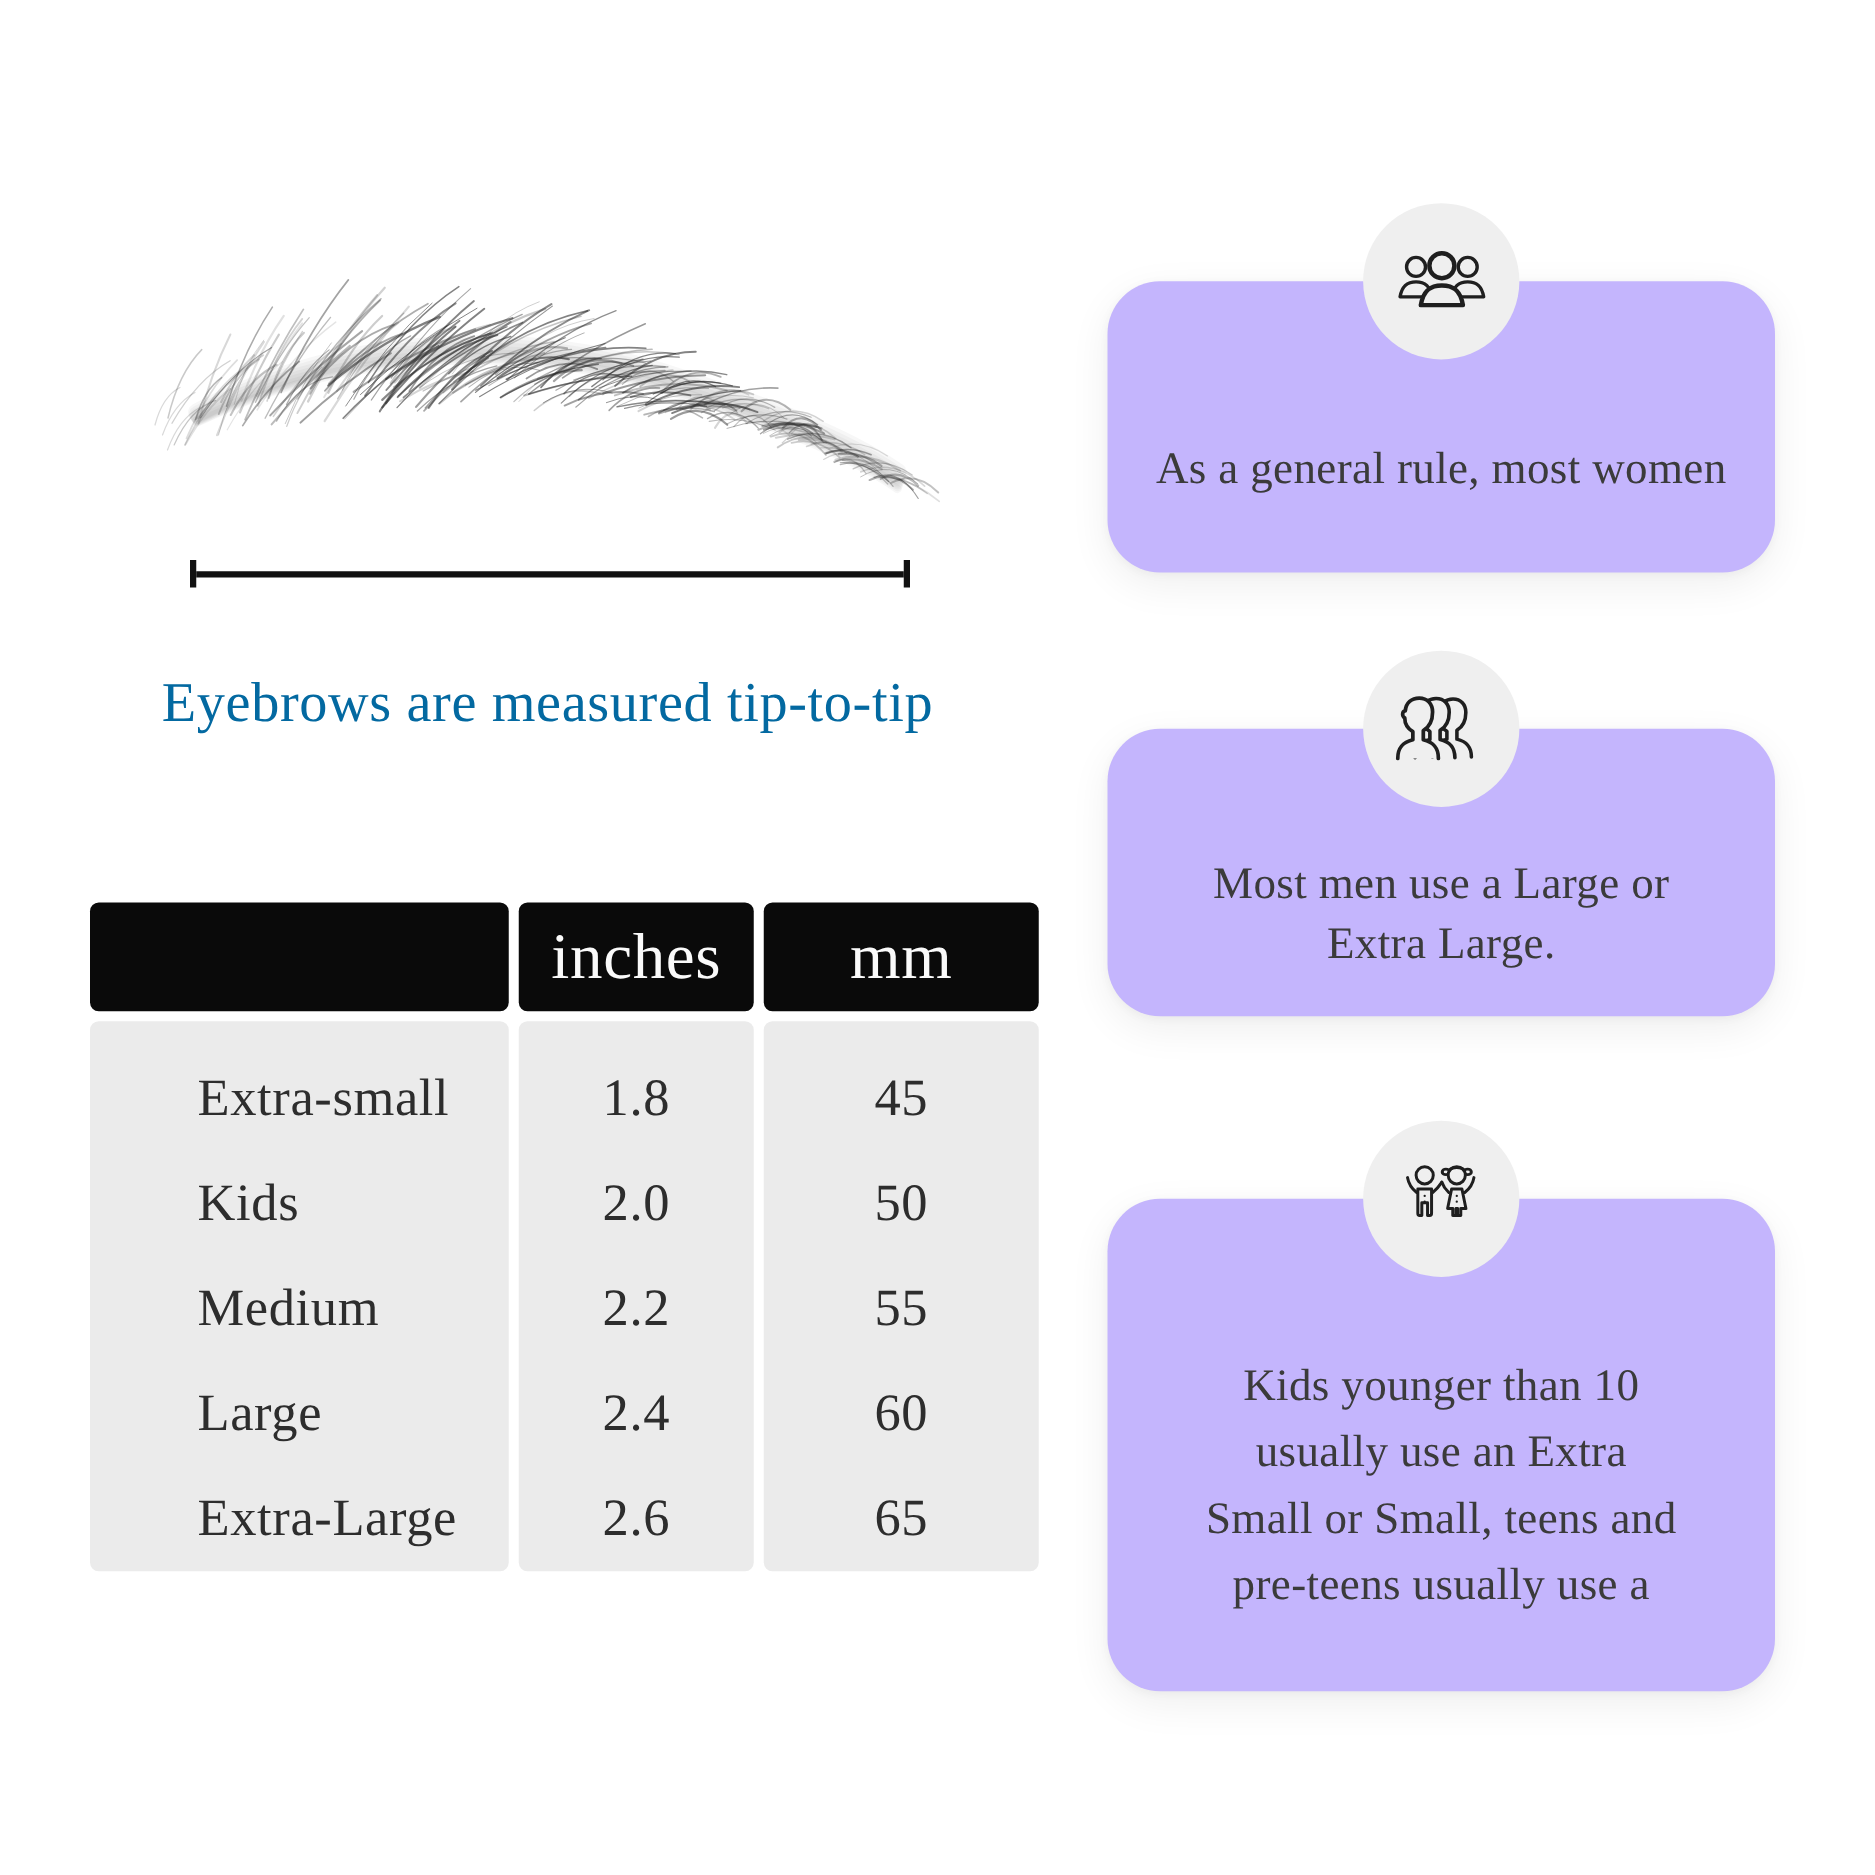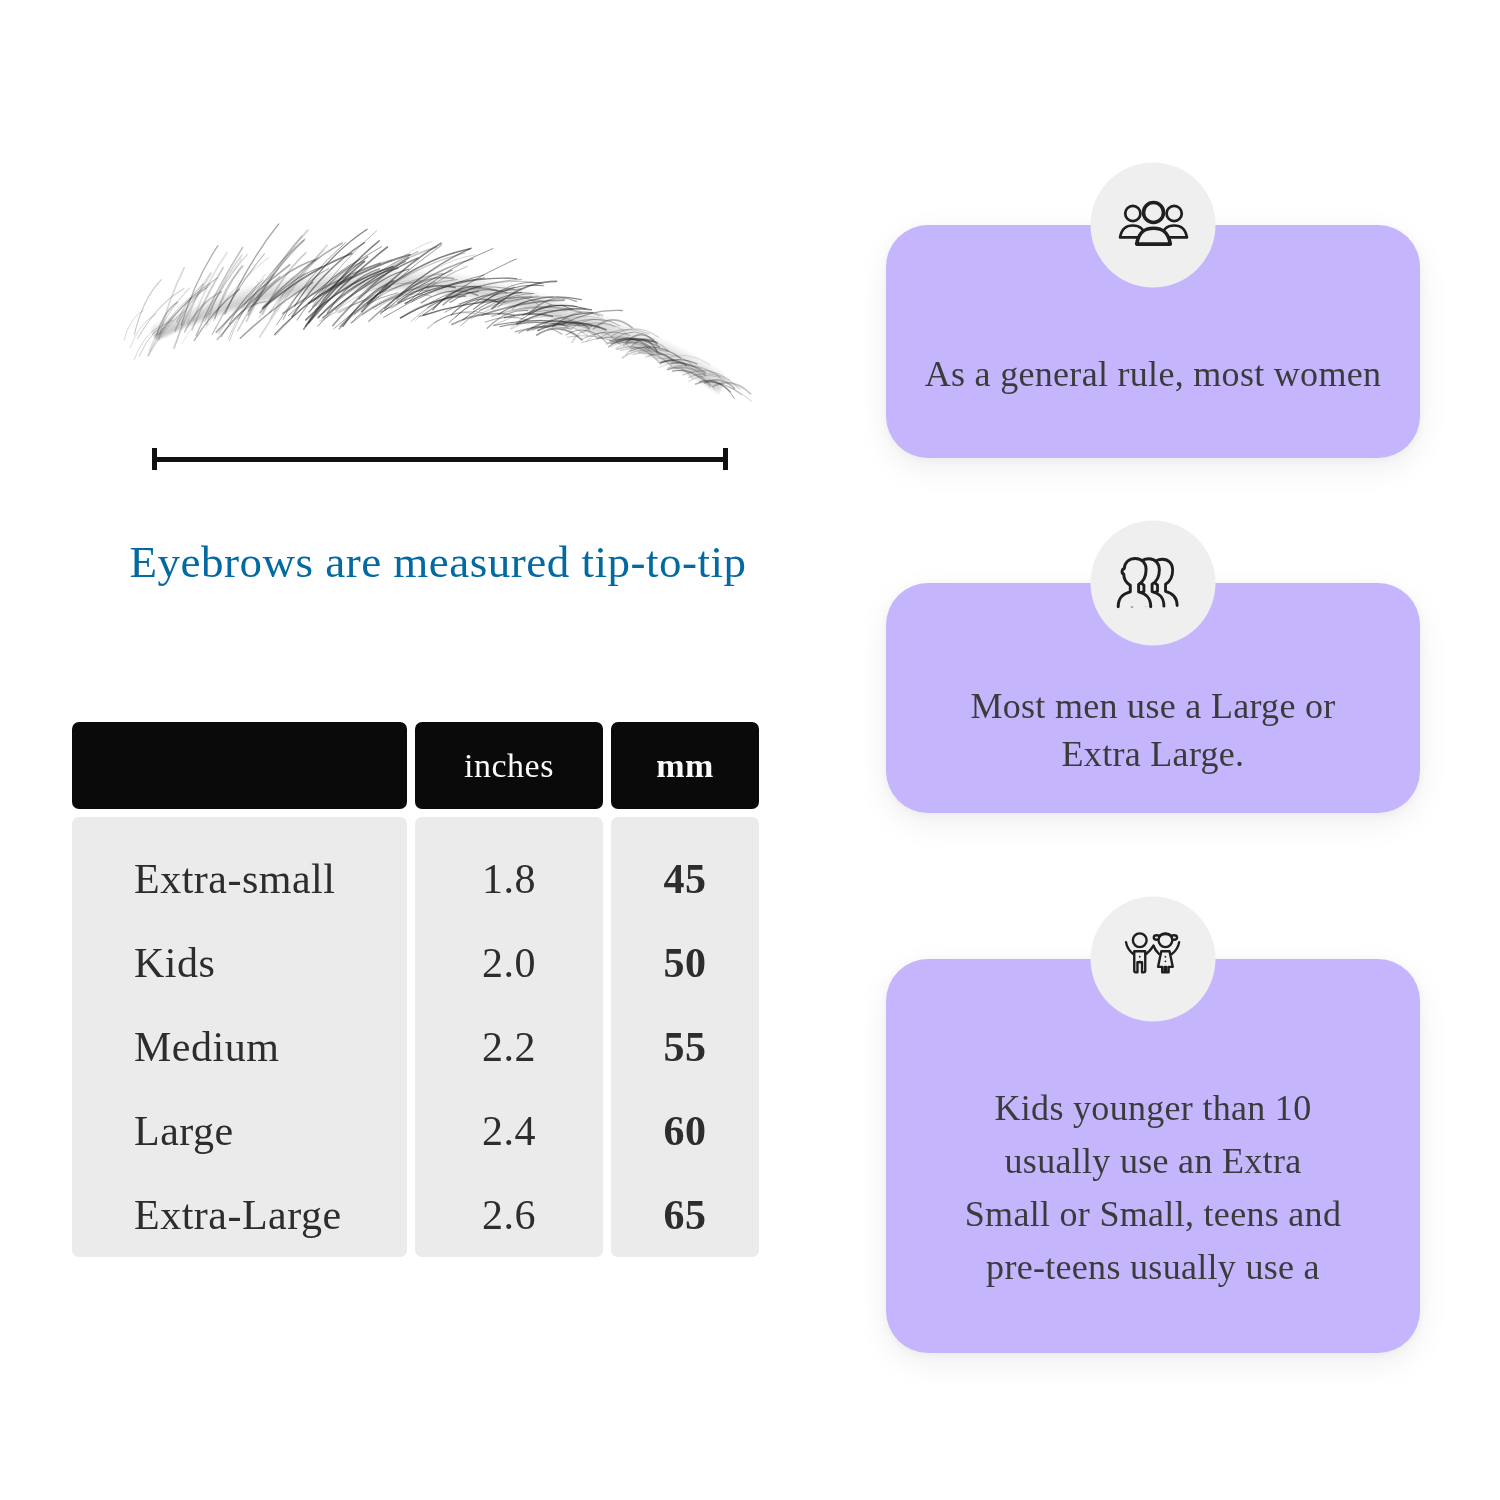--- a/index.html
+++ b/index.html
@@ -40,7 +40,7 @@
   .tcol.c-mm{width:148px;font-weight:bold;}
   .thead{
     height:87px;border-radius:7px;background:#0a0a0a;
-    color:#fafafa;font-size:34px;
+    color:#fafafa;font-size:52px;
     display:flex;align-items:center;justify-content:center;
     letter-spacing:0.5px;
   }

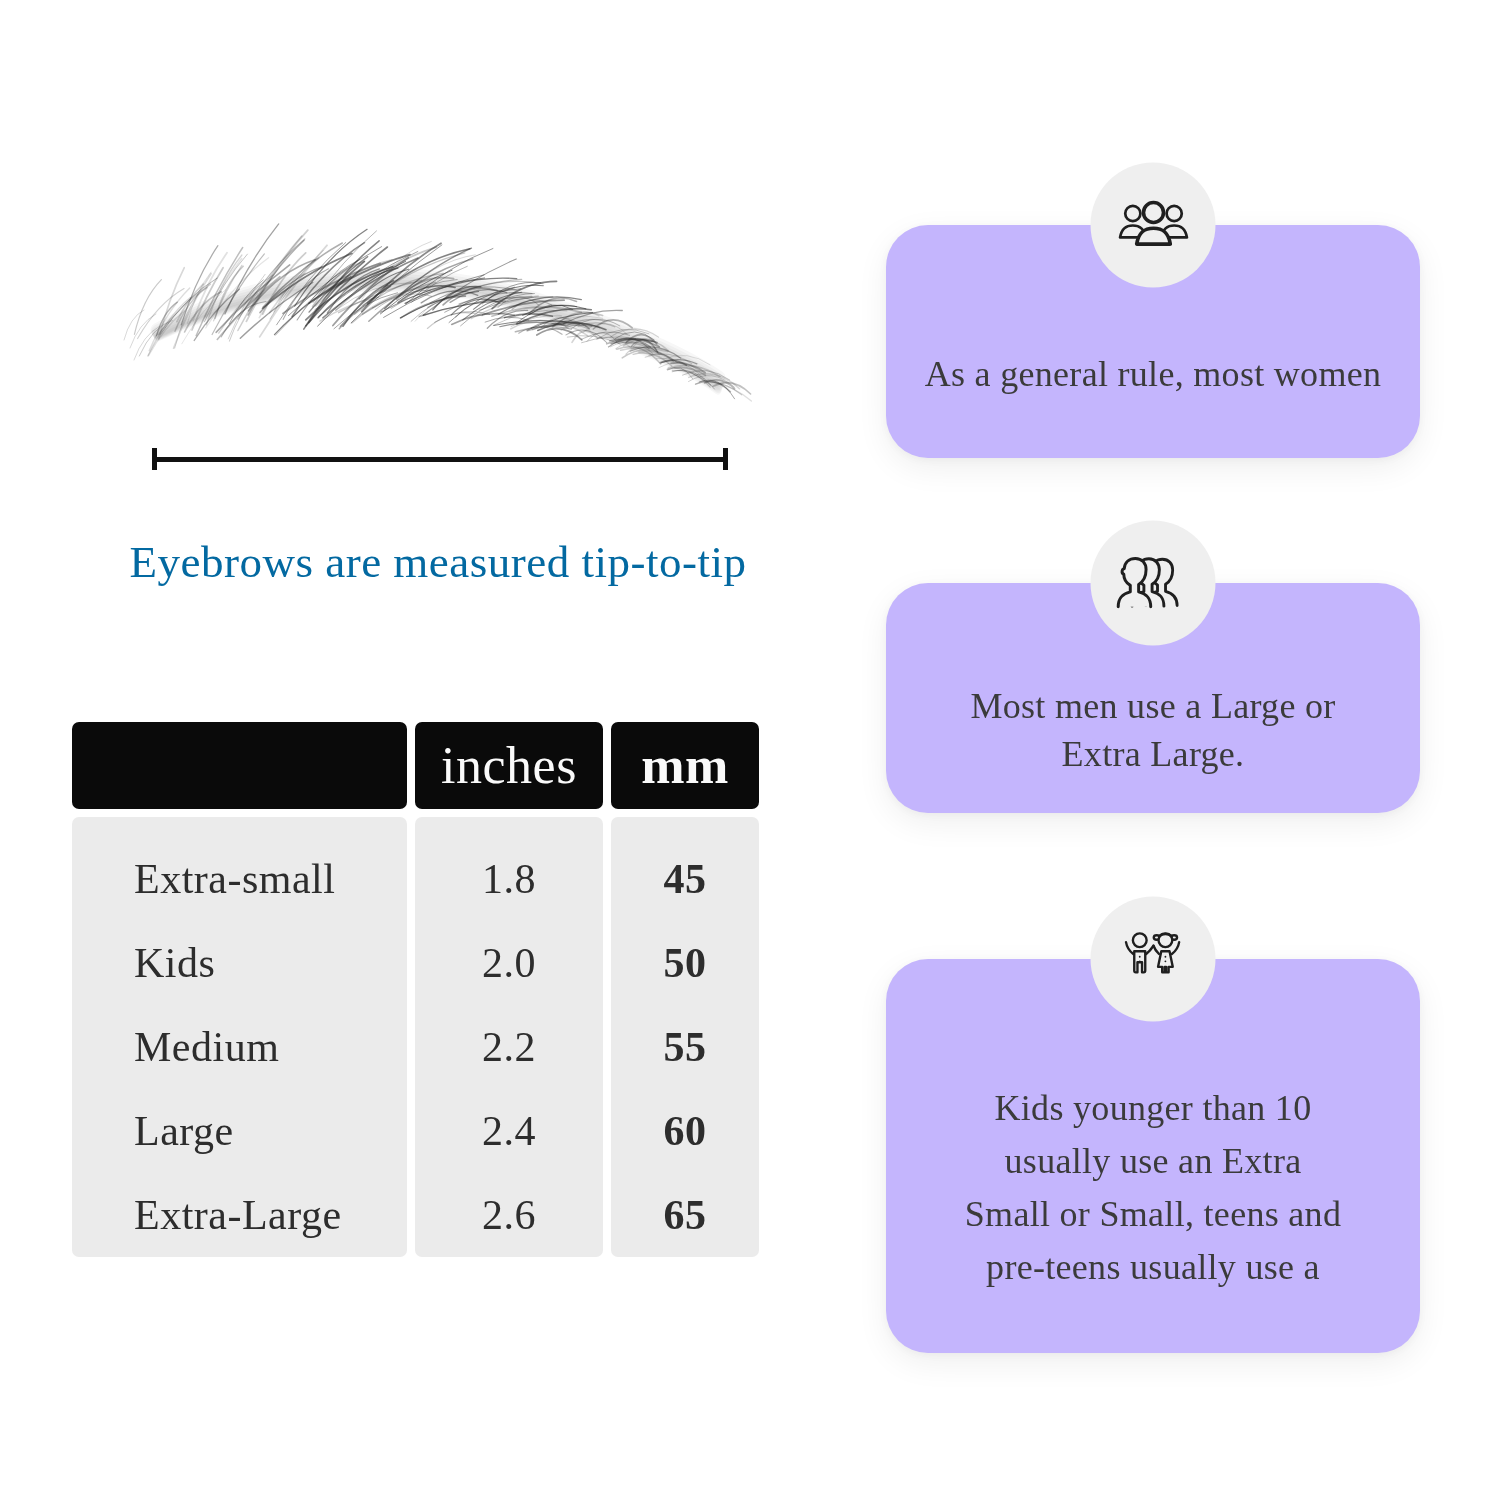--- a/index.html
+++ b/index.html
@@ -37,7 +37,7 @@
   .tcol{display:flex;flex-direction:column;gap:8px;}
   .tcol.c-label{width:335px;}
   .tcol.c-inches{width:188px;}
-  .tcol.c-mm{width:148px;font-weight:bold;}
+  .tcol.c-mm{width:220px;}
   .thead{
     height:87px;border-radius:7px;background:#0a0a0a;
     color:#fafafa;font-size:52px;

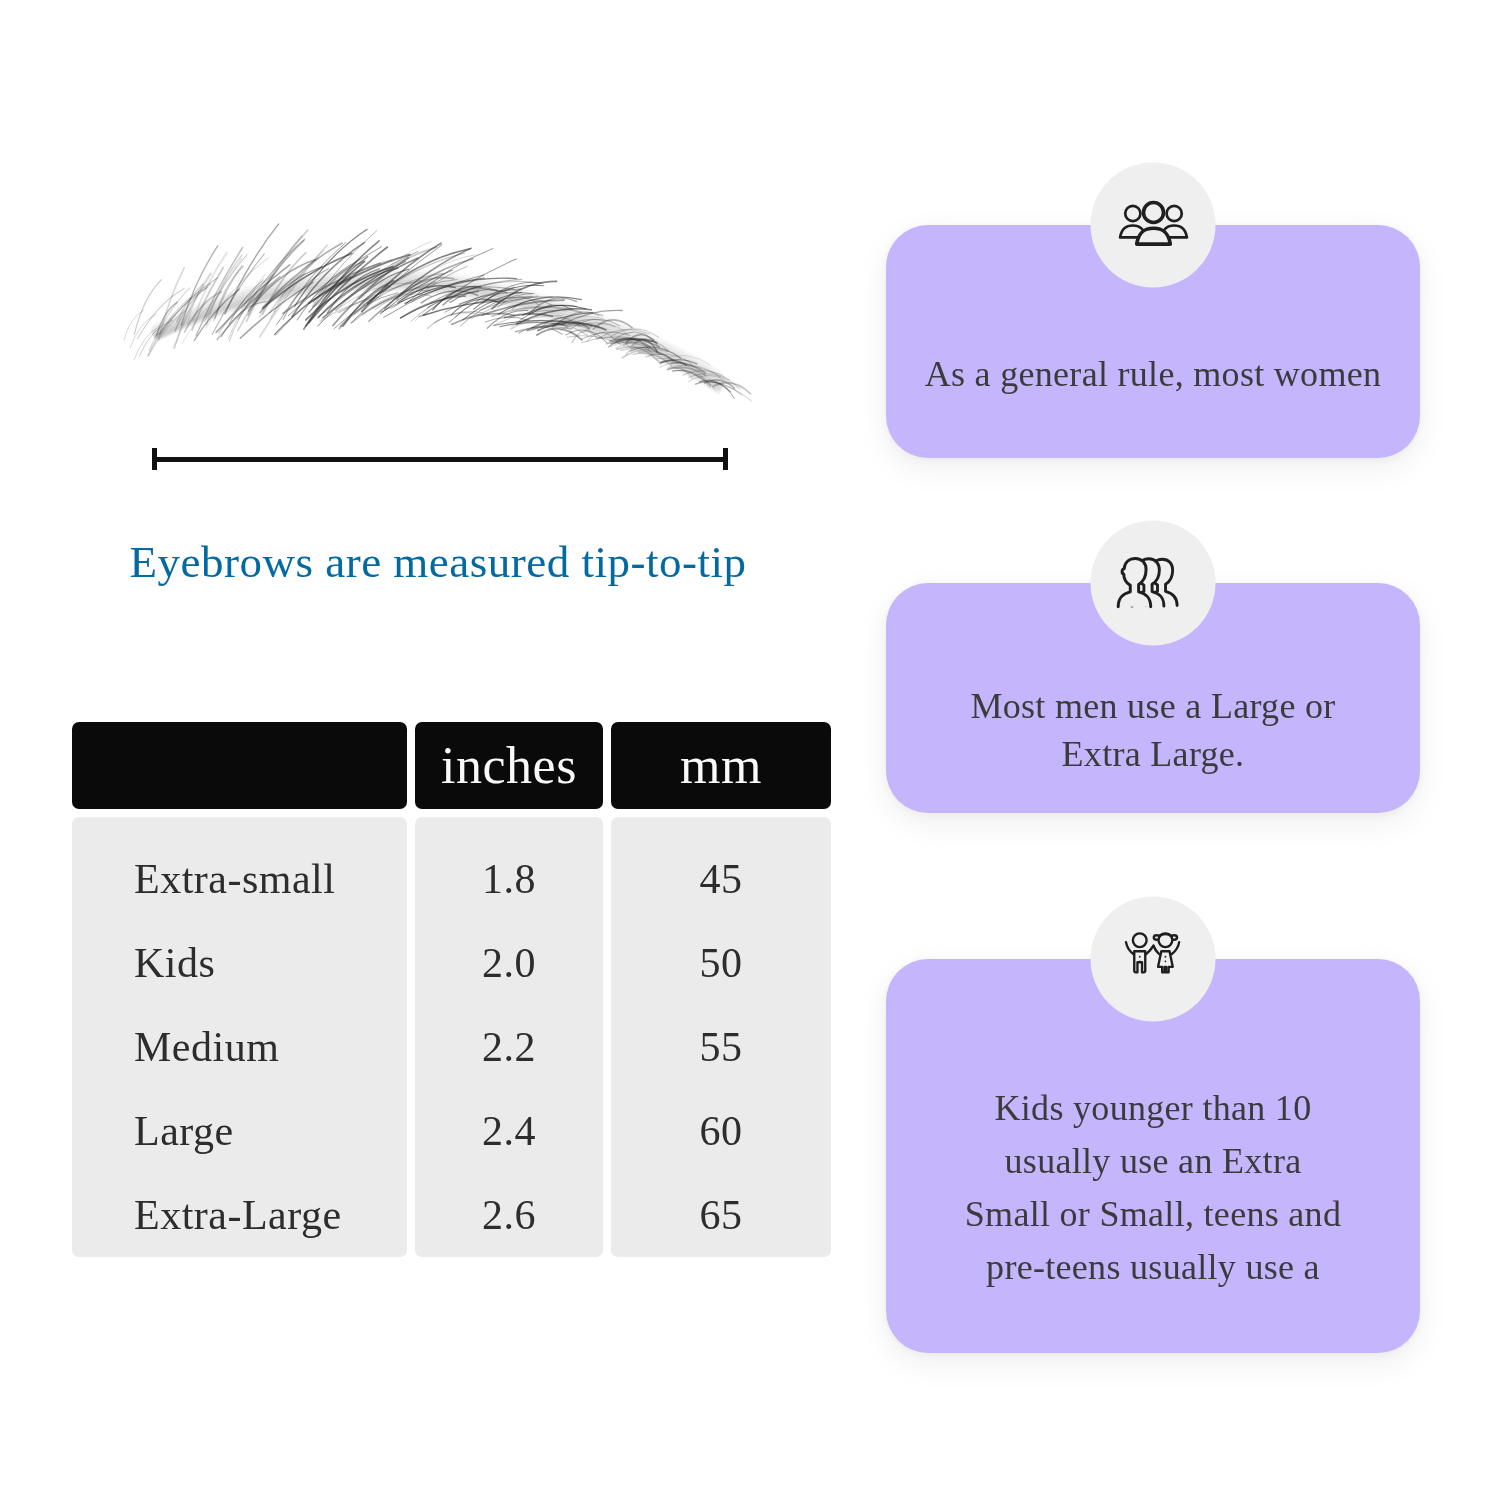--- a/index.html
+++ b/index.html
@@ -53,7 +53,7 @@
     height:84px;display:flex;align-items:center;
     font-size:42px;color:#2d2d2d;letter-spacing:0.5px;
   }
-  .cell.lab{padding-left:62px;justify-content:flex-start;}
+  .cell.lab{padding-left:62px;justify-content:flex-start;margin-left:24px;}
   .cell.val{justify-content:center;}
 
   

